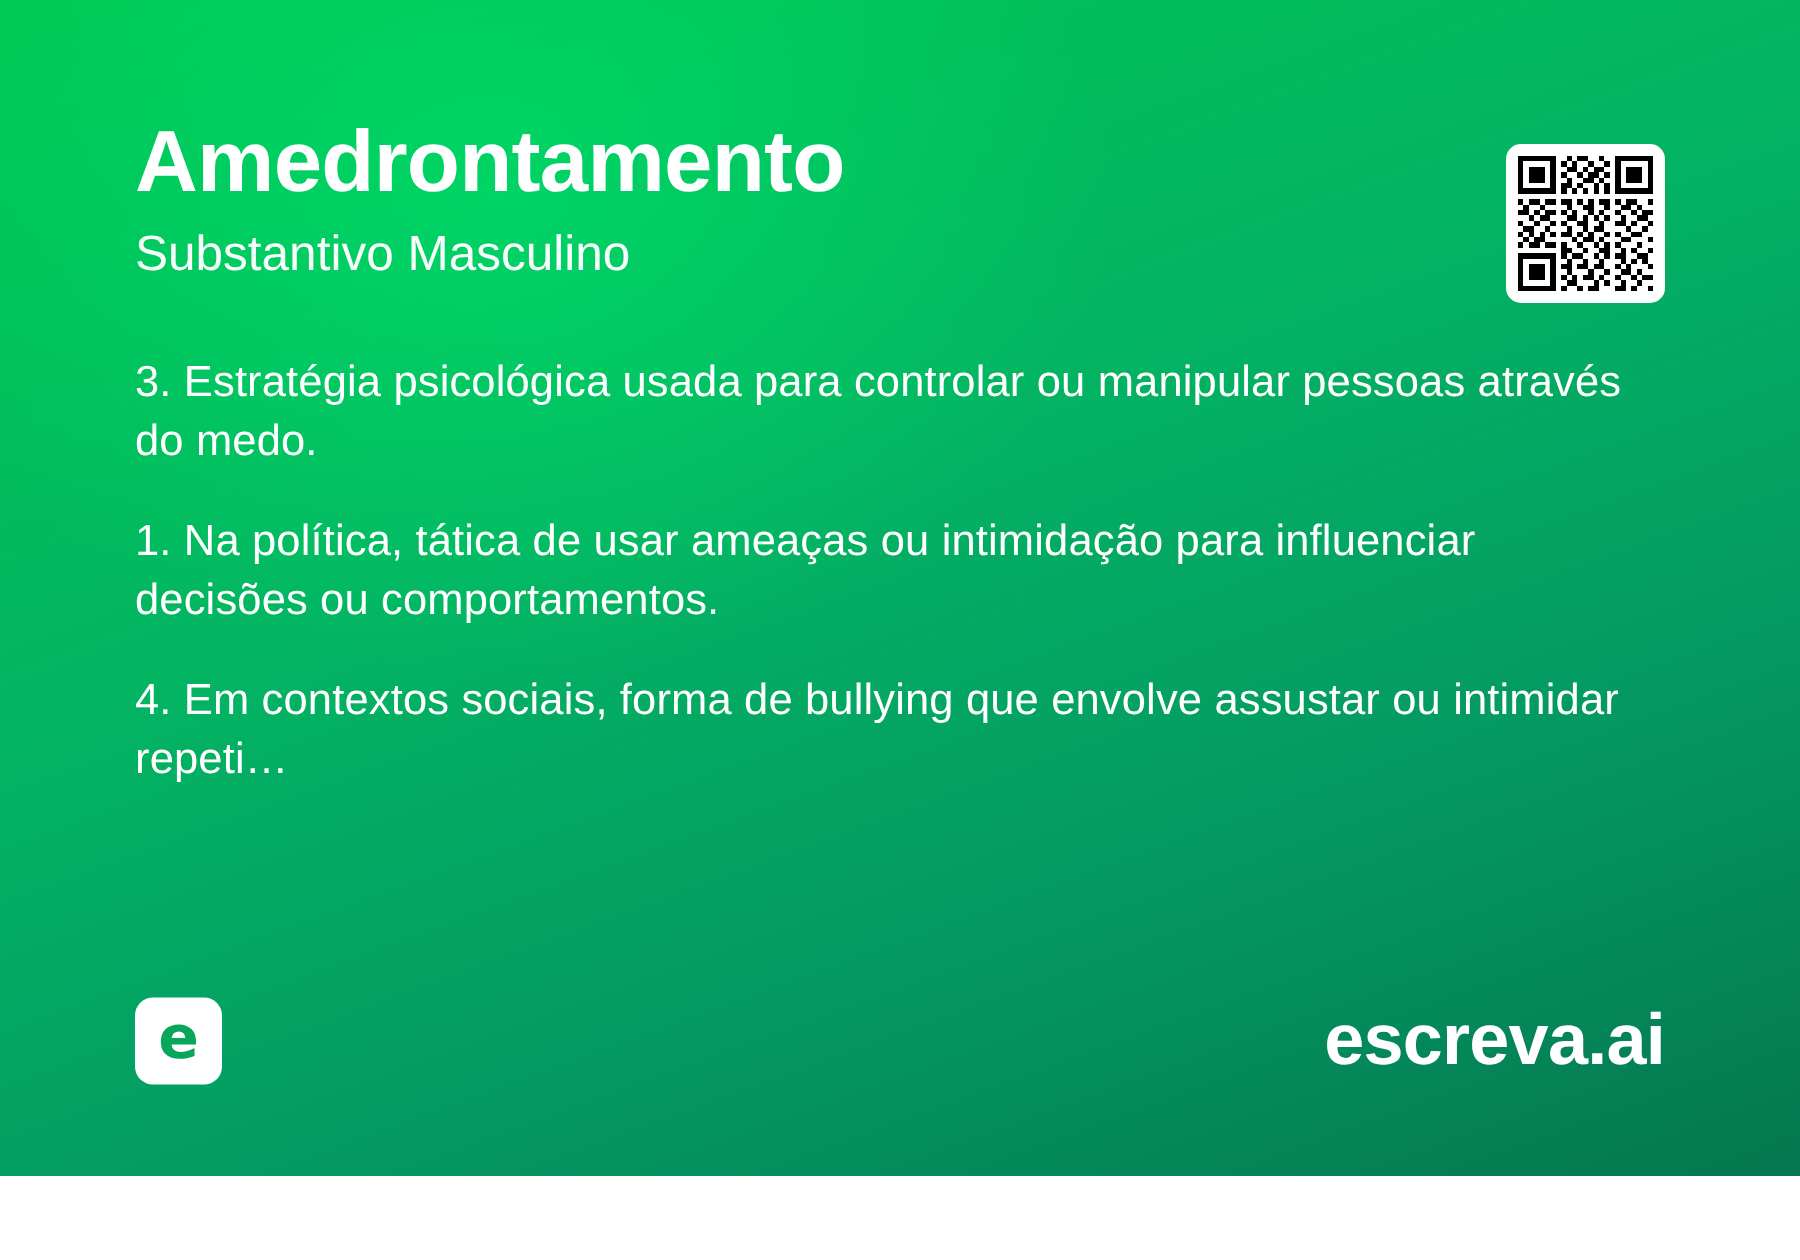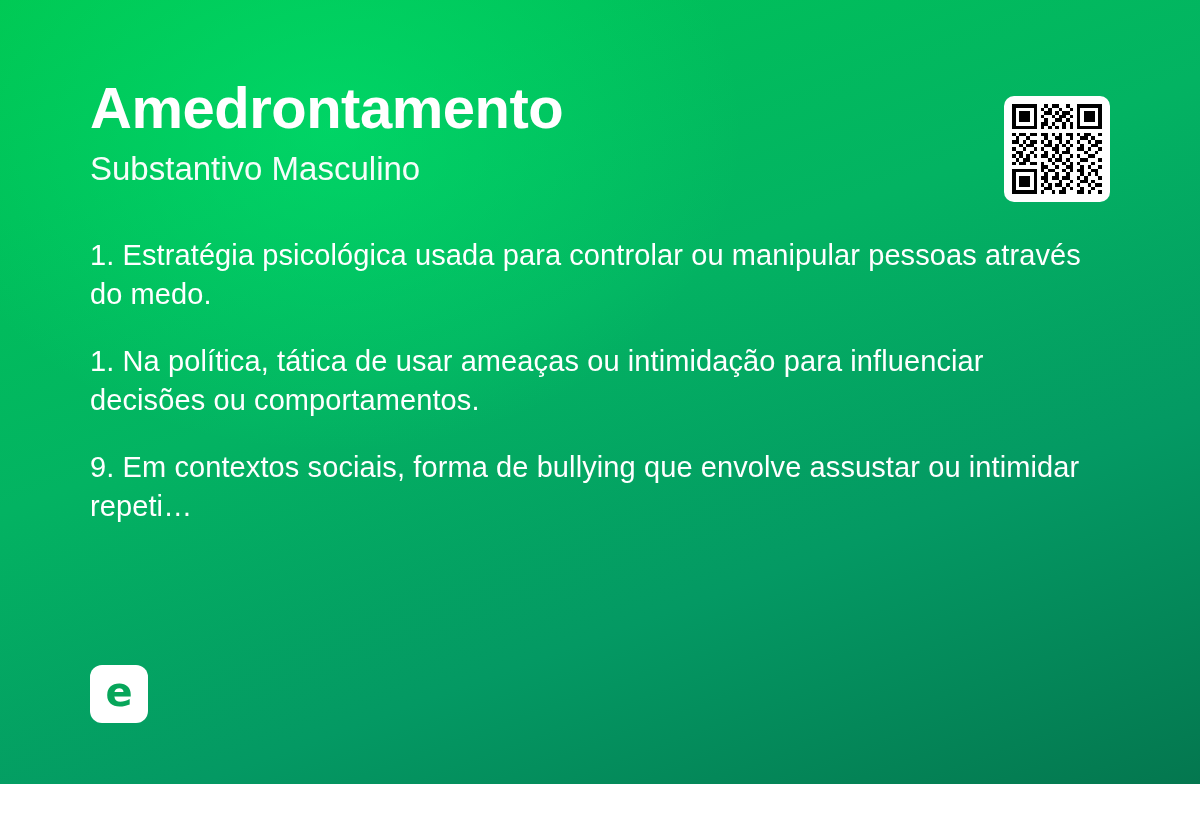--- a/index.html
+++ b/index.html
@@ -341,7 +341,7 @@
     <p class="subhead">Substantivo Masculino</p>
 
     <div class="definitions">
-      <p class="definition">1. Estratégia psicológica usada para controlar ou manipular pessoas através do medo.</p>
+      <p class="definition">3. Estratégia psicológica usada para controlar ou manipular pessoas através do medo.</p>
       <p class="definition">1. Na política, tática de usar ameaças ou intimidação para influenciar decisões ou comportamentos.</p>
       <p class="definition">9. Em contextos sociais, forma de bullying que envolve assustar ou intimidar repeti…</p>
     </div>

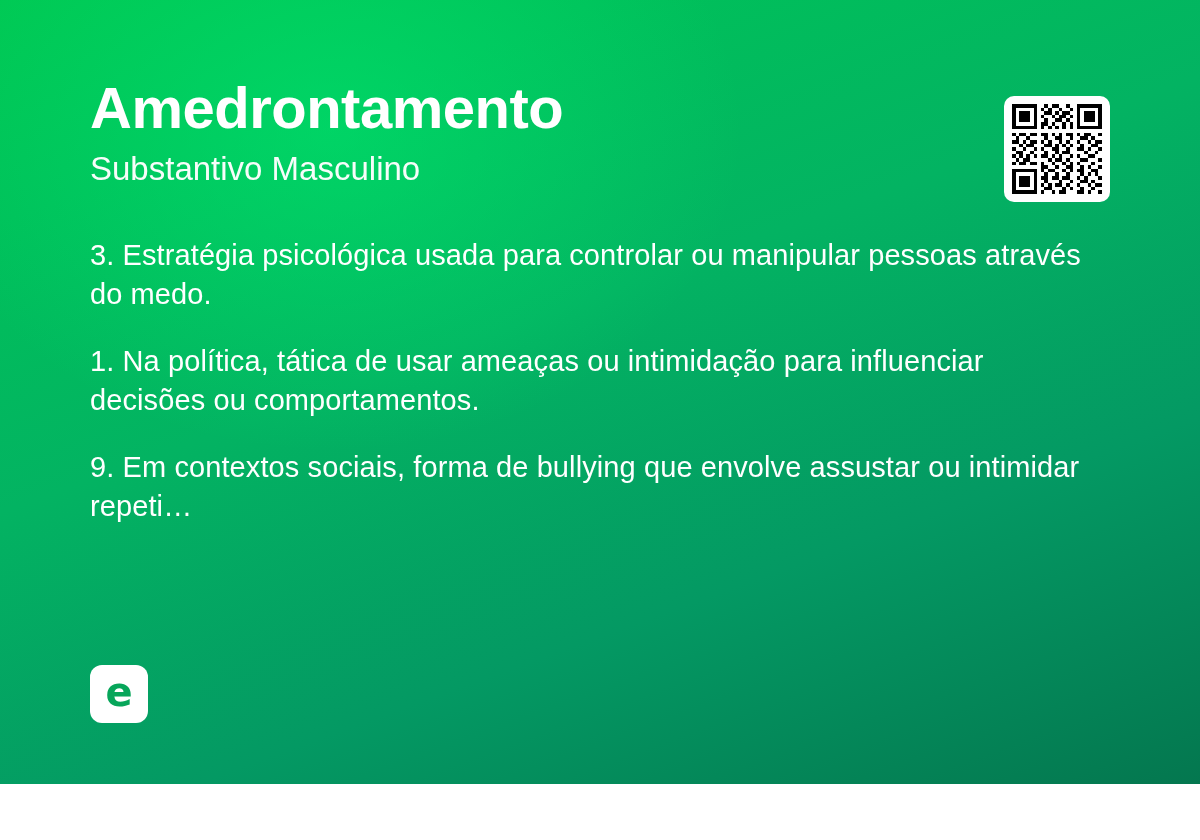--- a/index.html
+++ b/index.html
@@ -343,7 +343,7 @@
     <div class="definitions">
       <p class="definition">3. Estratégia psicológica usada para controlar ou manipular pessoas através do medo.</p>
       <p class="definition">1. Na política, tática de usar ameaças ou intimidação para influenciar decisões ou comportamentos.</p>
-      <p class="definition">9. Em contextos sociais, forma de bullying que envolve assustar ou intimidar repeti…</p>
+      <p class="definition">4. Em contextos sociais, forma de bullying que envolve assustar ou intimidar repeti…</p>
     </div>
   </div>
 

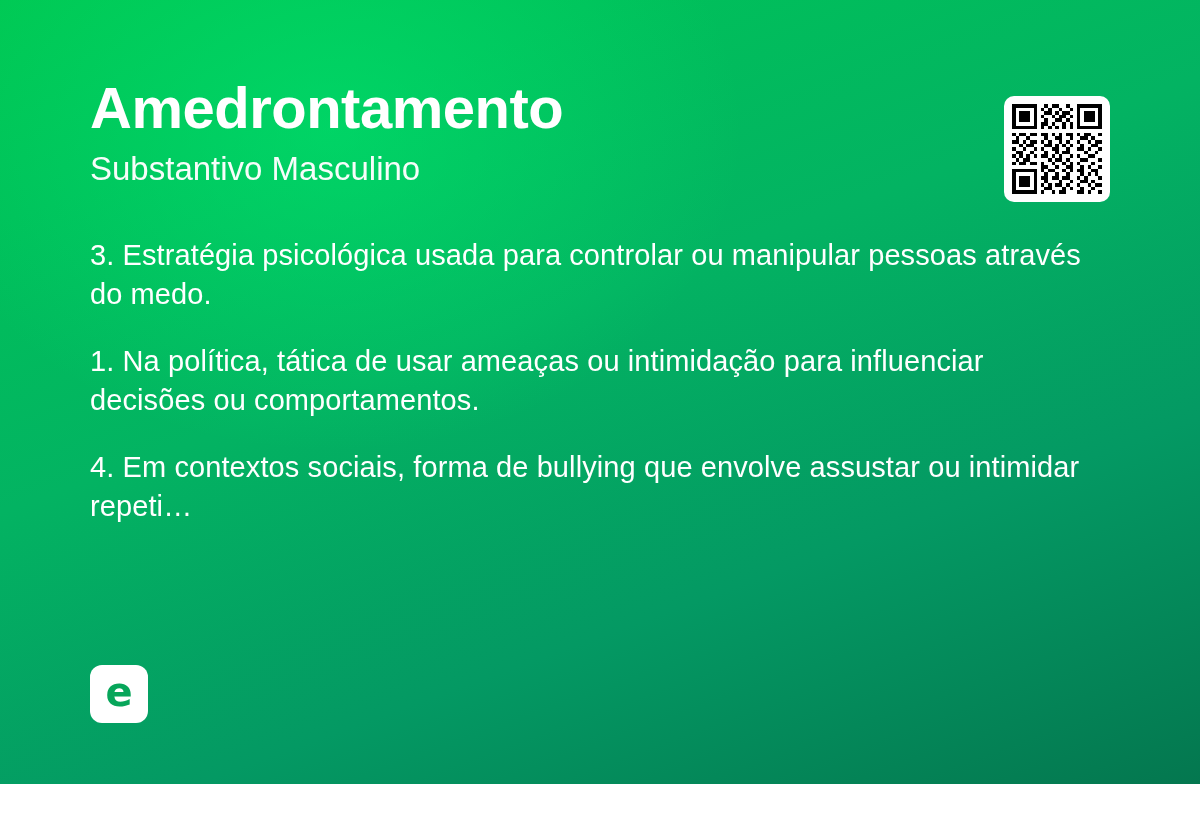--- a/index.html
+++ b/index.html
@@ -349,6 +349,7 @@
 
   <div class="footer">
     <div class="logo-mark">e</div>
+    <div class="wordmark">escreva.ai</div>
   </div>
 
 </div>

